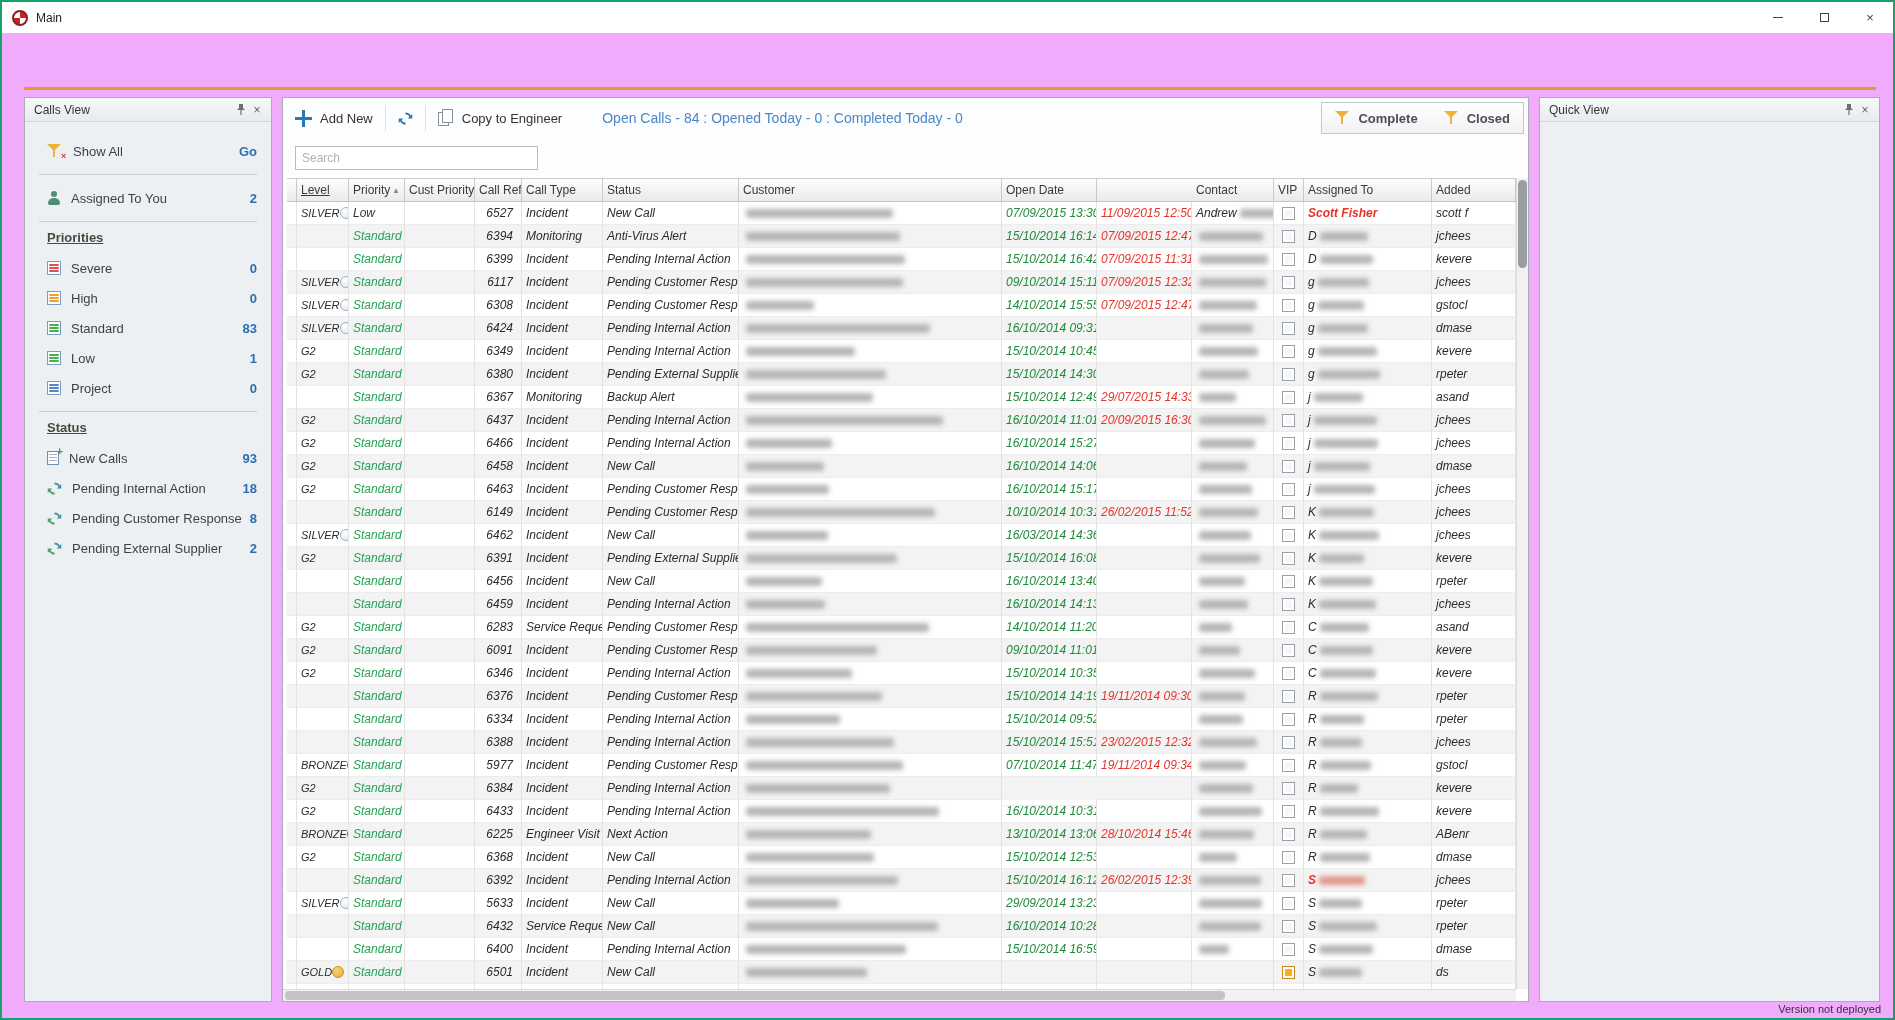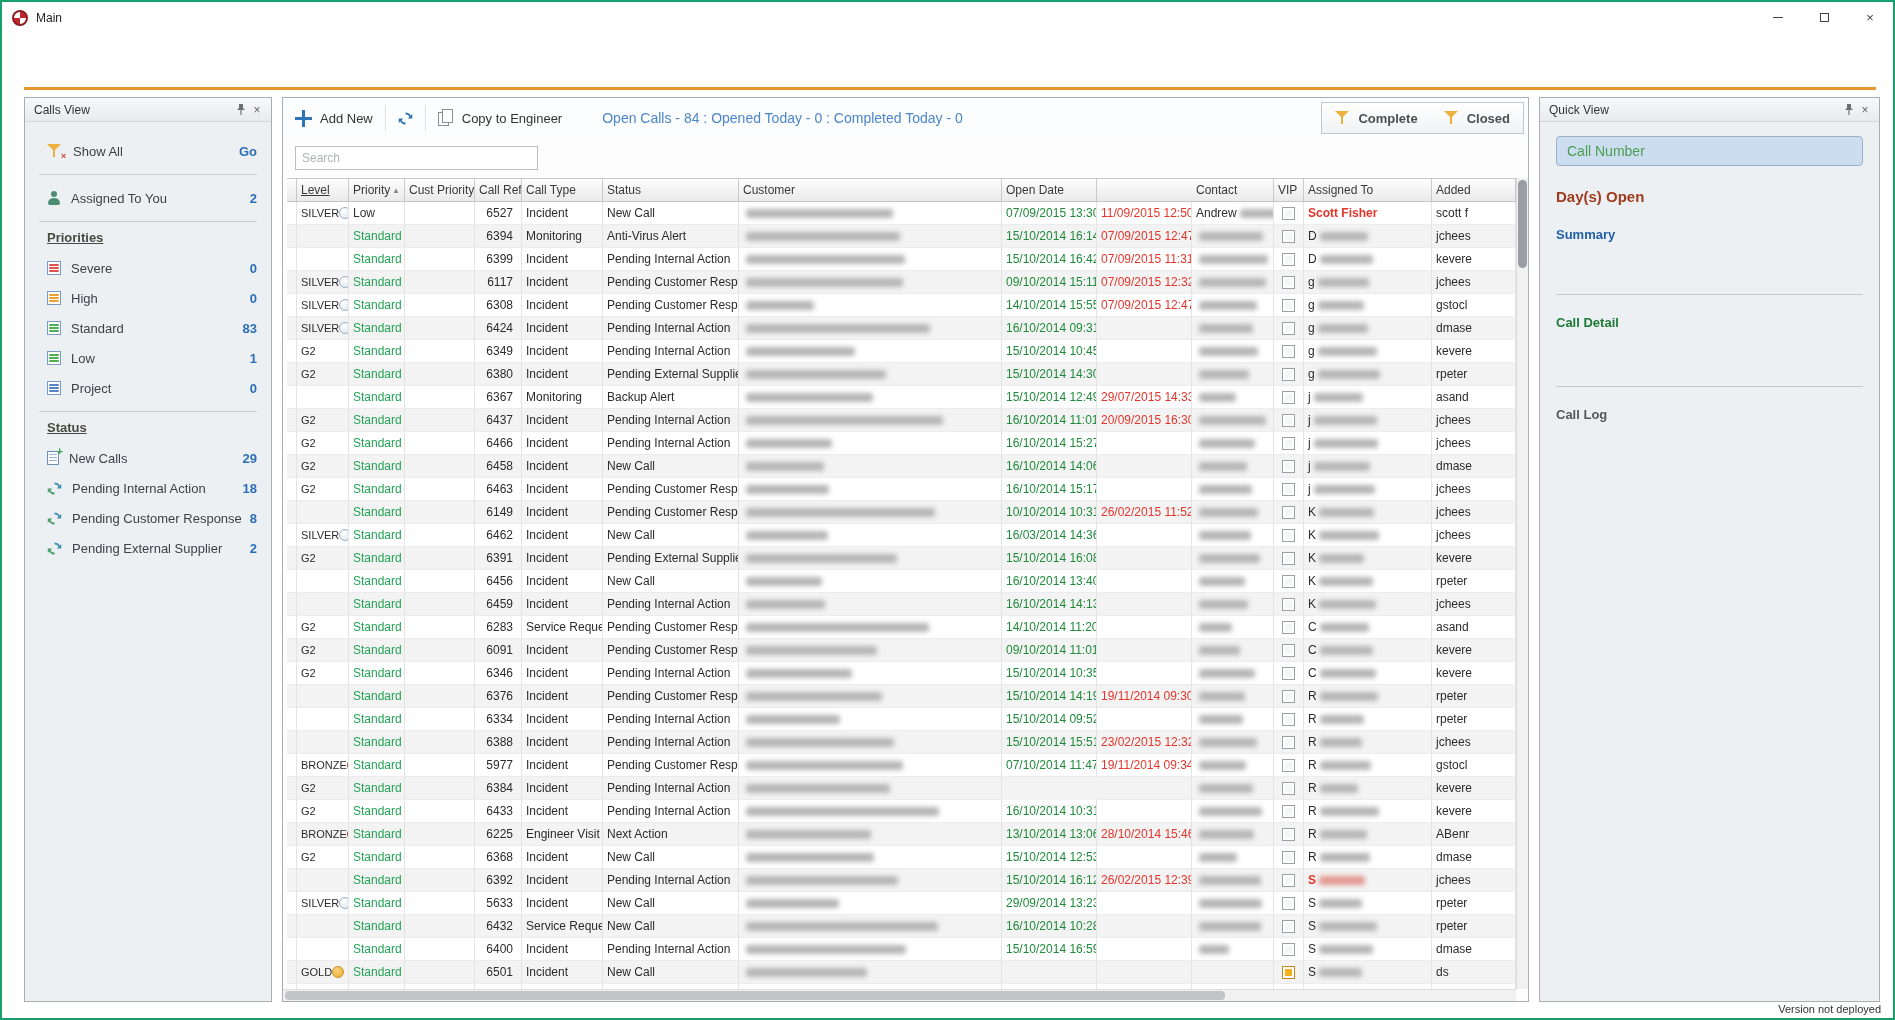--- a/index.html
+++ b/index.html
@@ -5,7 +5,7 @@
   * { margin:0; padding:0; box-sizing:border-box; }
   html,body { width:1895px; height:1020px; overflow:hidden; }
   body { font-family:"Liberation Sans", sans-serif; background:#d6d3c8; }
-  .window { position:relative; width:1895px; height:1020px; border:2px solid #16a06c; background:#ffffff; }
+  .window { position:relative; width:1895px; height:1020px; border:2px solid #16a06c; background:#f0abfc; }
 
   
   .titlebar { position:absolute; left:0; top:0; right:0; height:31px; background:#ffffff; display:flex; align-items:center; }

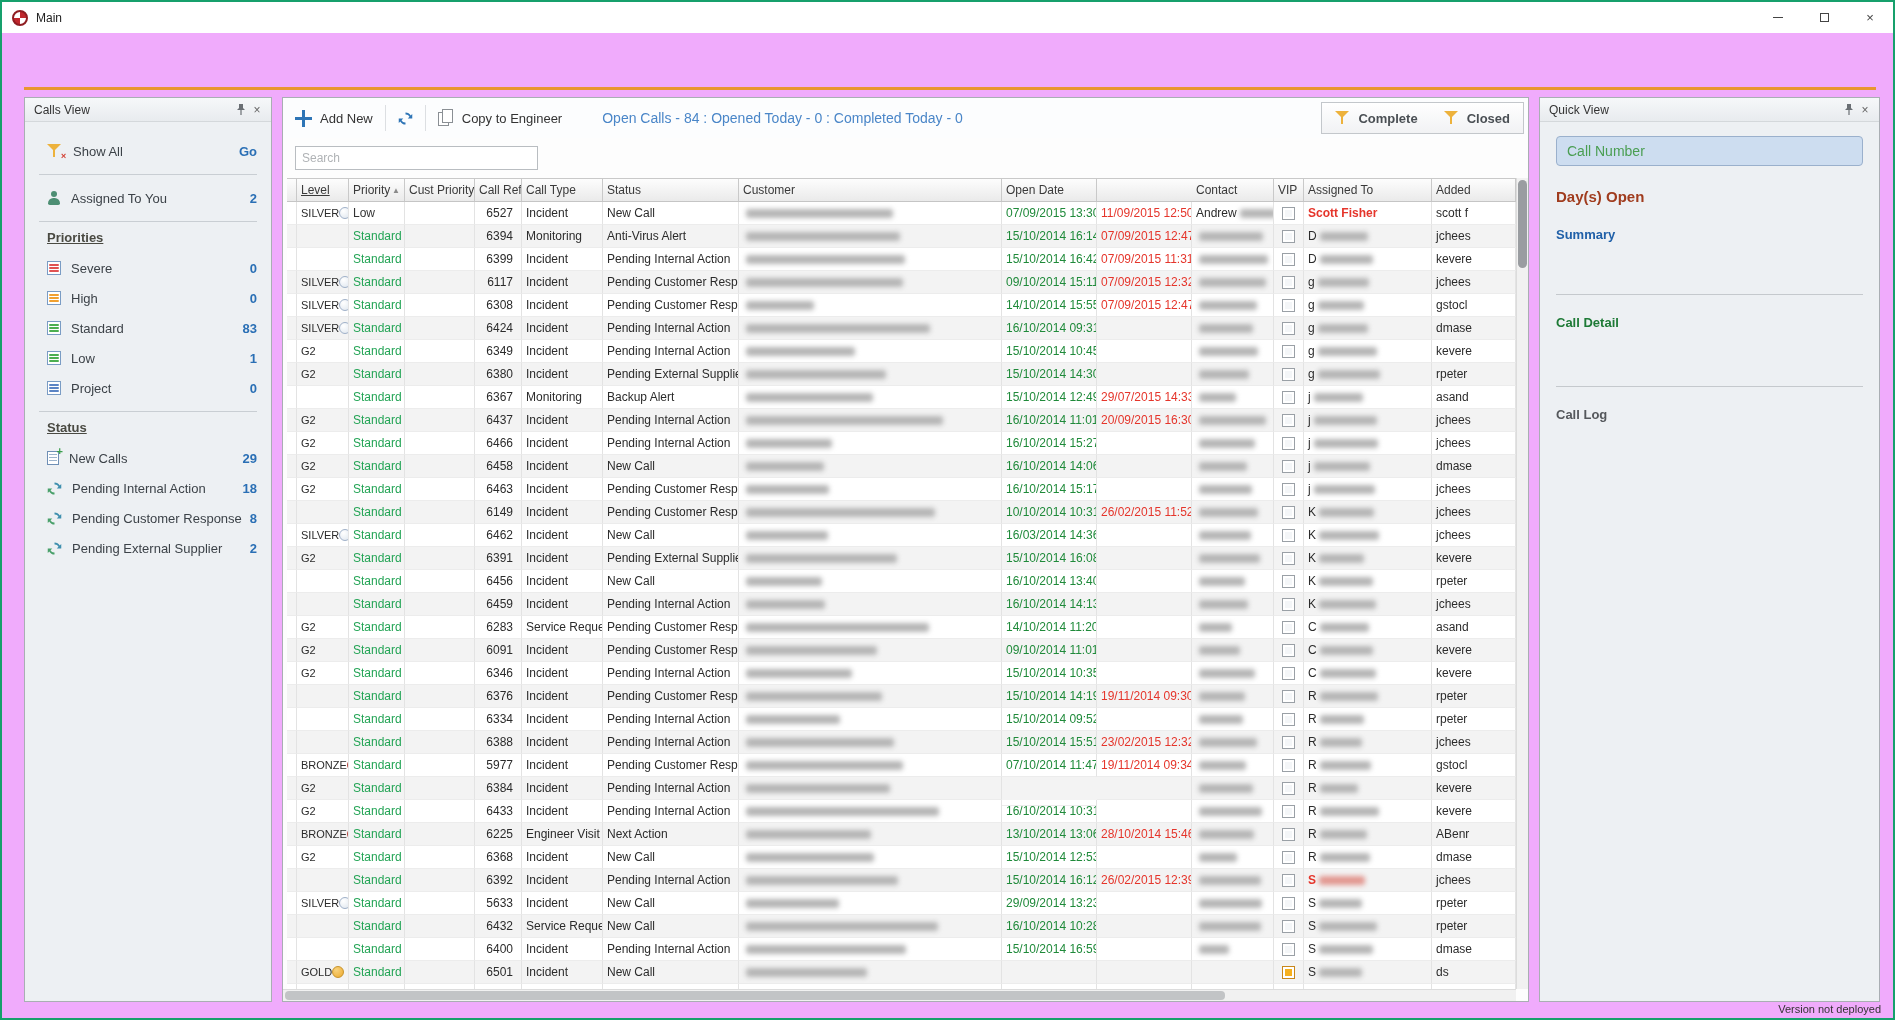--- a/index.html
+++ b/index.html
@@ -1083,15 +1083,6 @@
       </span>
       <span class="ph-btn">×</span>
     </div>
-    <div class="qv-body">
-      <div class="qv-callnum">Call Number</div>
-      <div class="qv-days">Day(s) Open</div>
-      <div class="qv-summary">Summary</div>
-      <div class="qv-hr"></div>
-      <div class="qv-detail">Call Detail</div>
-      <div class="qv-hr" style="margin-top:56px"></div>
-      <div class="qv-log">Call Log</div>
-    </div>
   </div>
 
   <div class="statusbar">Version not deployed</div>

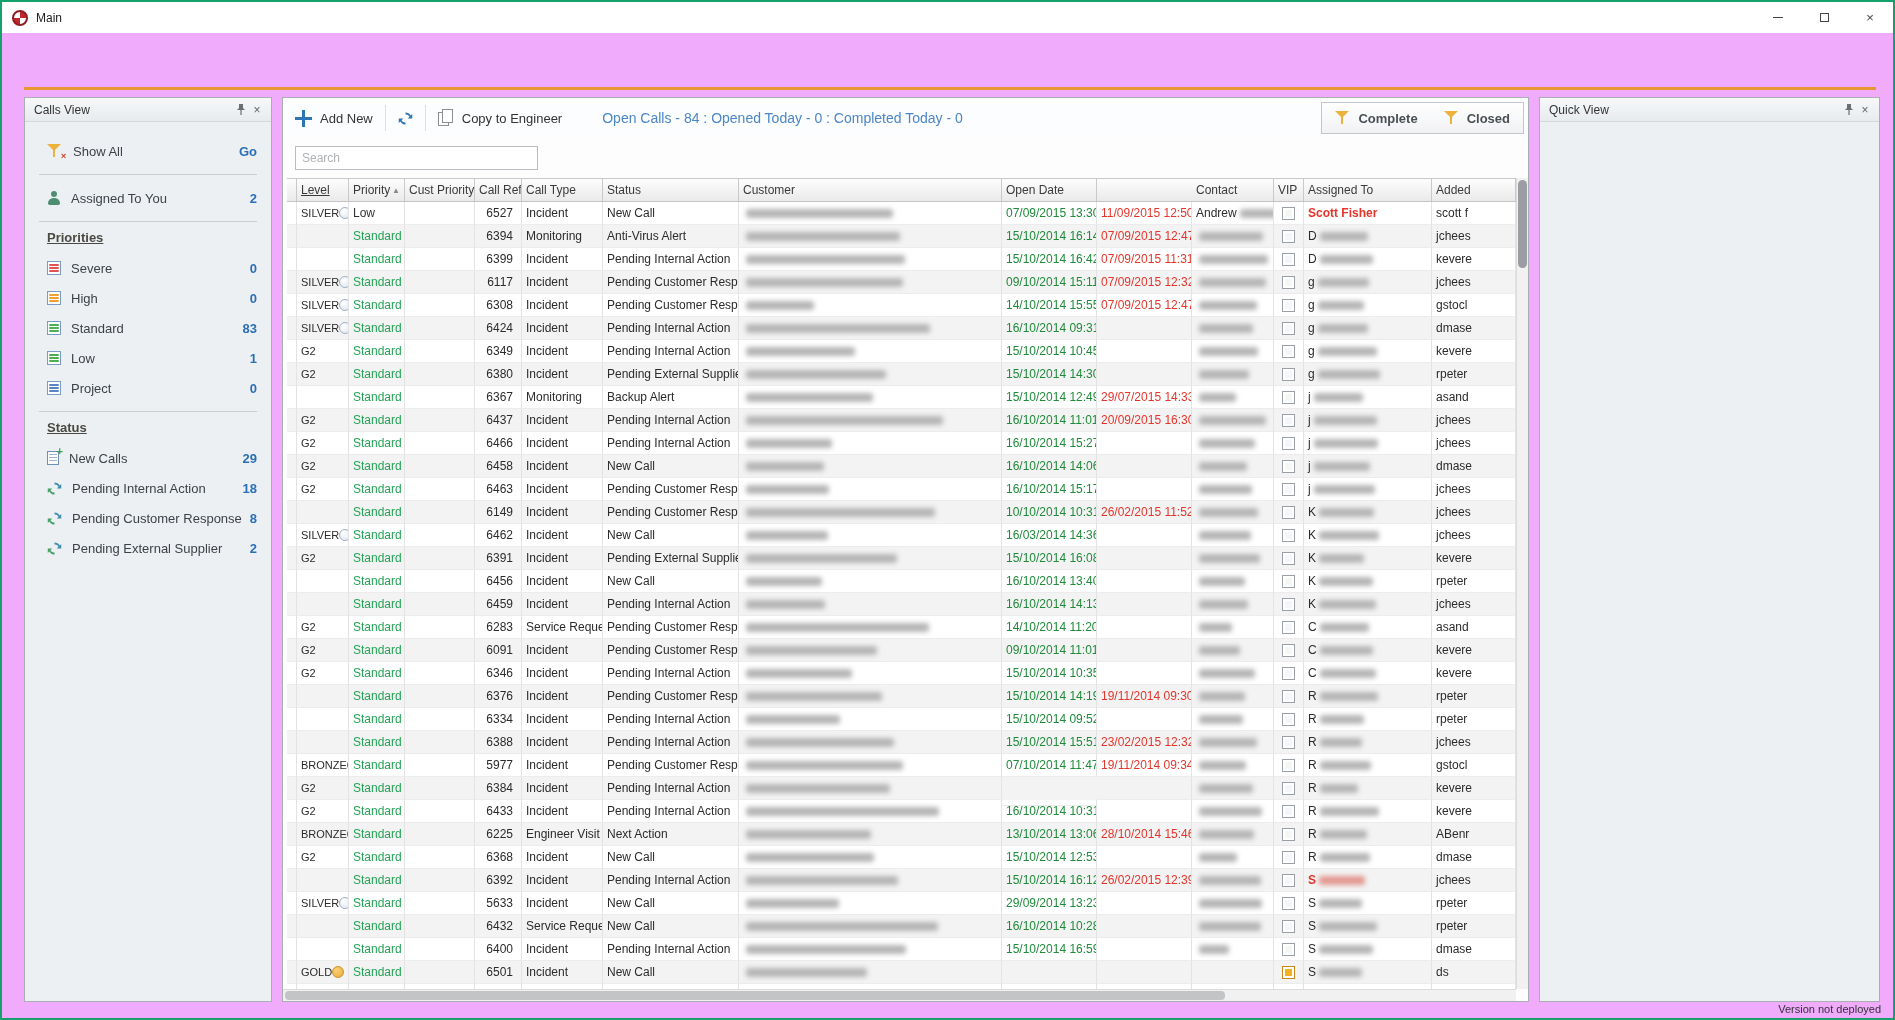--- a/index.html
+++ b/index.html
@@ -89,7 +89,7 @@
   .g-hcell { display:flex; align-items:center; font-size:12px; color:#3a3a3a; padding:0 4px; border-right:1px solid #c9c9c9; overflow:hidden; white-space:nowrap; }
   .g-hcell .sort { margin-left:auto; font-size:8px; color:#8a8a8a; }
   .g-body { position:absolute; left:0; top:23px; right:0; bottom:0; overflow:hidden; }
-  .g-row { display:flex; height:23px; background:#fff; }
+  .g-row { display:flex; height:23px; background:#fff;font-style:italic; }
   .g-row.alt { background:#f3f3f3; }
   .g-cell { font-size:12px; color:#2b2b2b; padding:0 4px; line-height:22px; border-right:1px solid #e3e3e3; border-bottom:1px solid #ececec; overflow:hidden; white-space:nowrap; }
   .c-level { display:flex; align-items:center; justify-content:space-between; font-size:11px; }

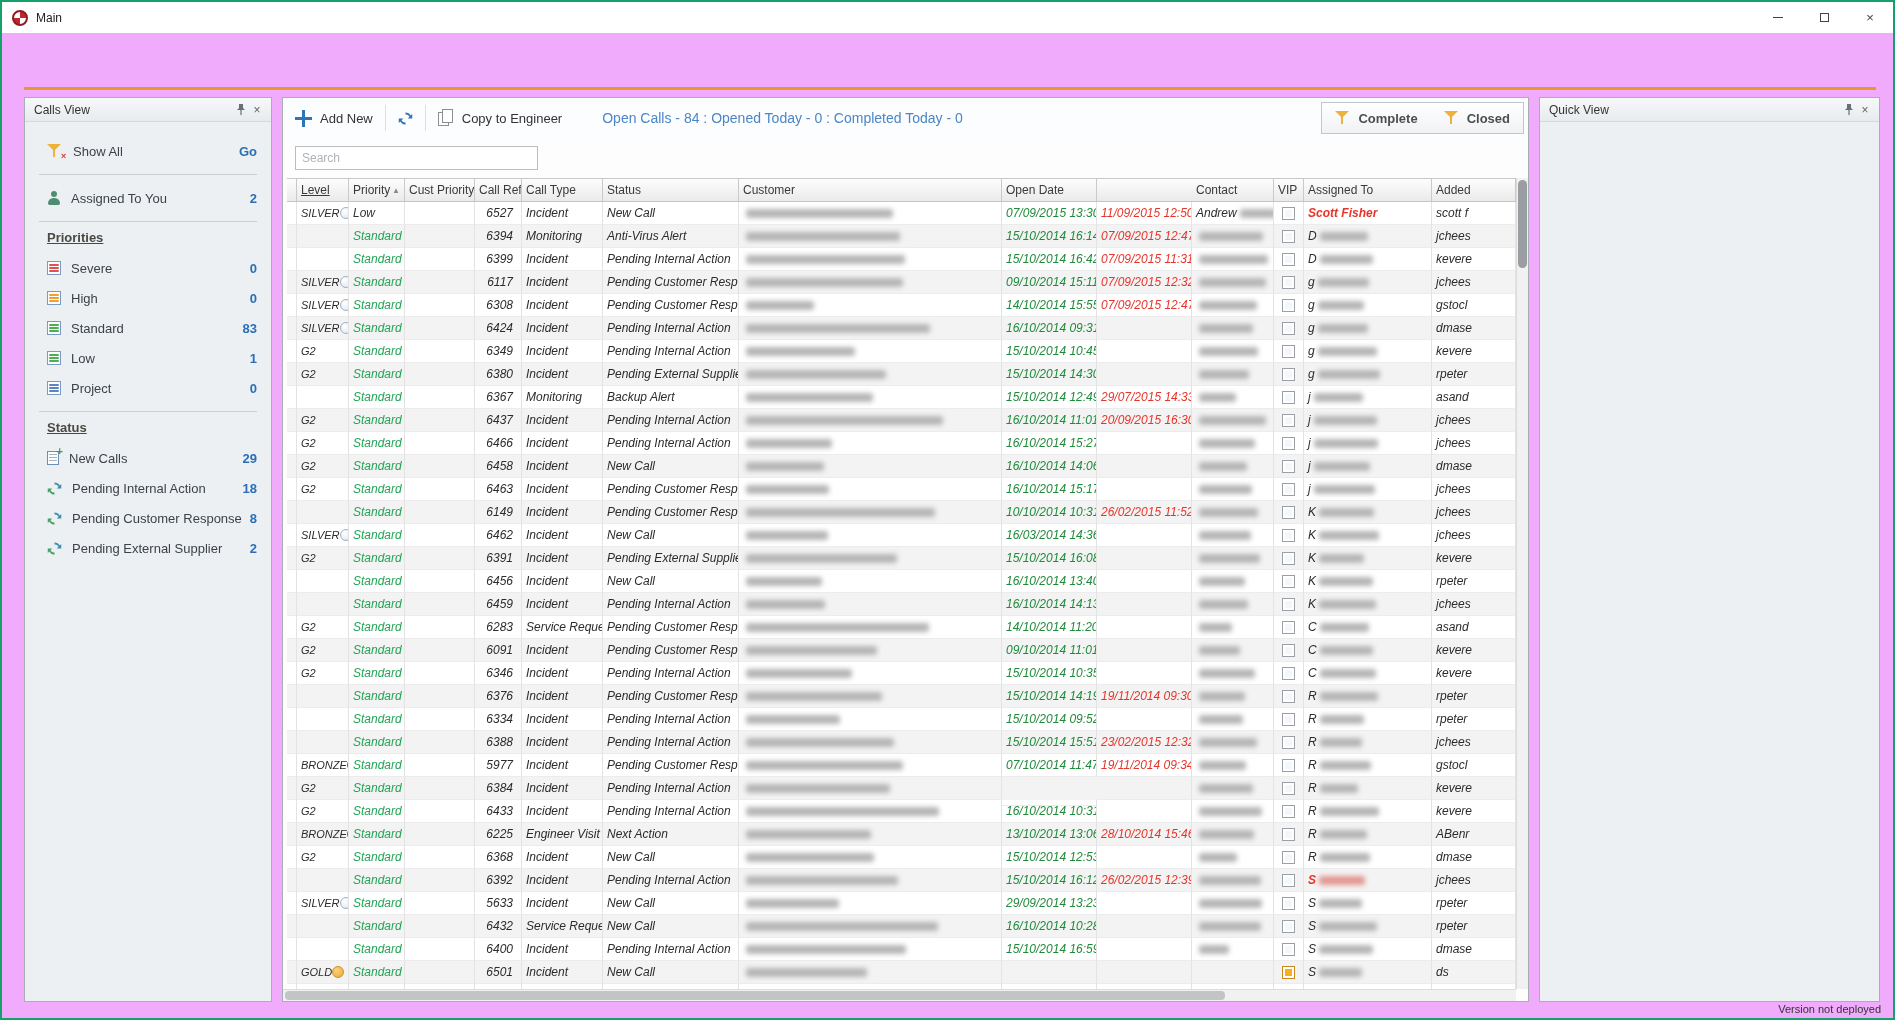--- a/index.html
+++ b/index.html
@@ -232,7 +232,7 @@
             <i></i>
           </span>
           <span class="lbl">New Calls</span>
-          <span class="cnt">29</span>
+          <span class="cnt">93</span>
         </div>
         <div class="sb-item">
           <svg class="ic-cycle" viewBox="0 0 20 20" style="width: 15px; height: 15px;">

